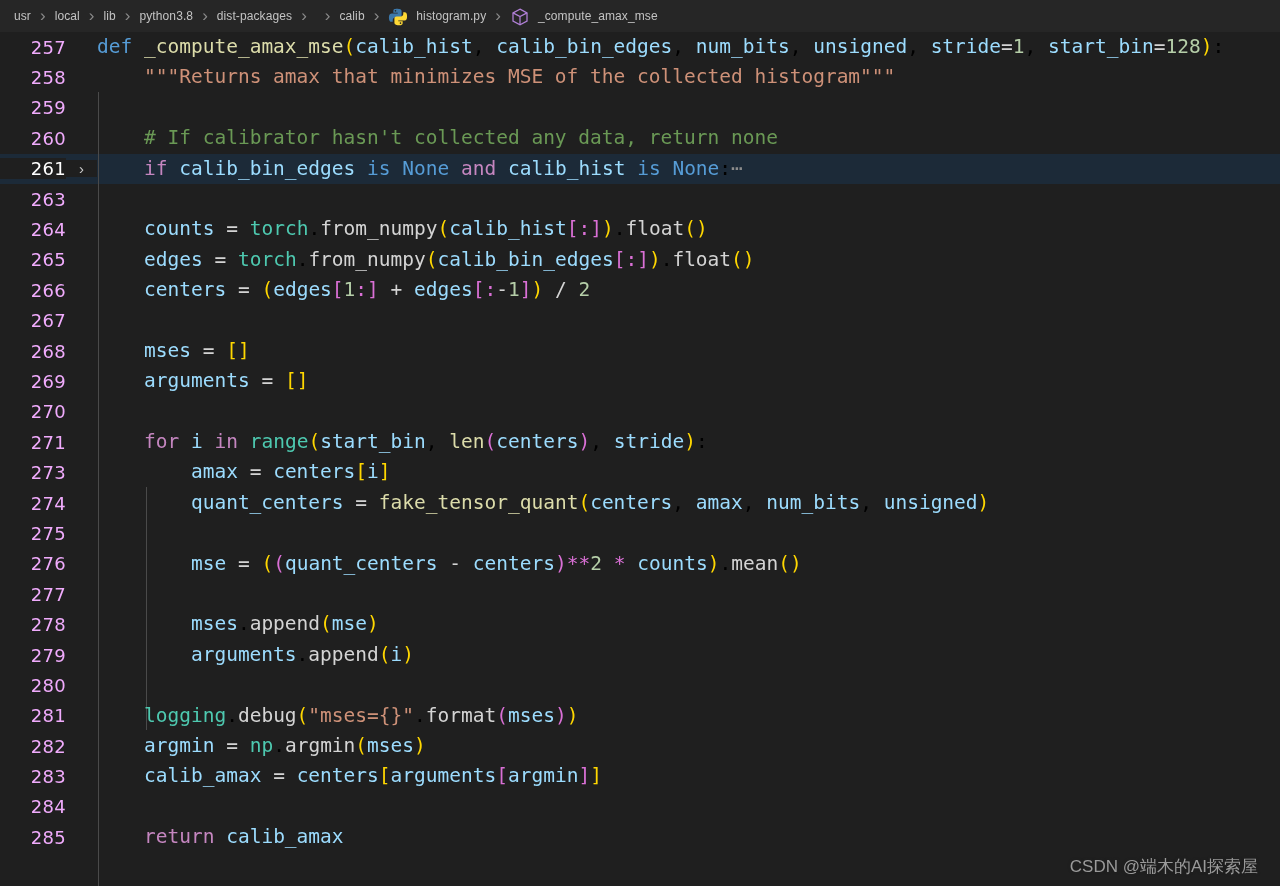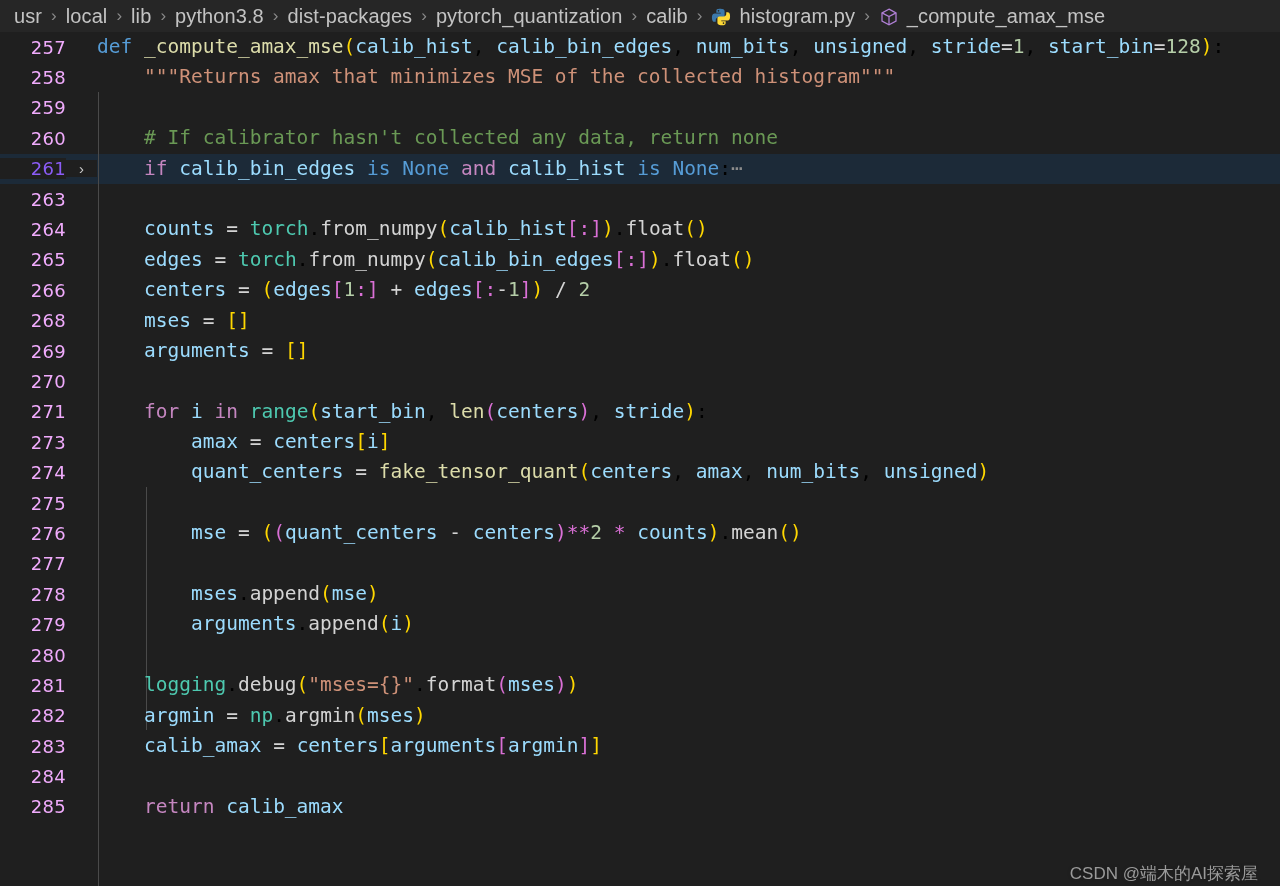--- a/index.html
+++ b/index.html
@@ -28,7 +28,7 @@
   }
   .crumb {
     color: #c3c3c3;
-    font-size: 20px;
+    font-size: 12px;
     line-height: 32px;
     letter-spacing: 0.1px;
   }

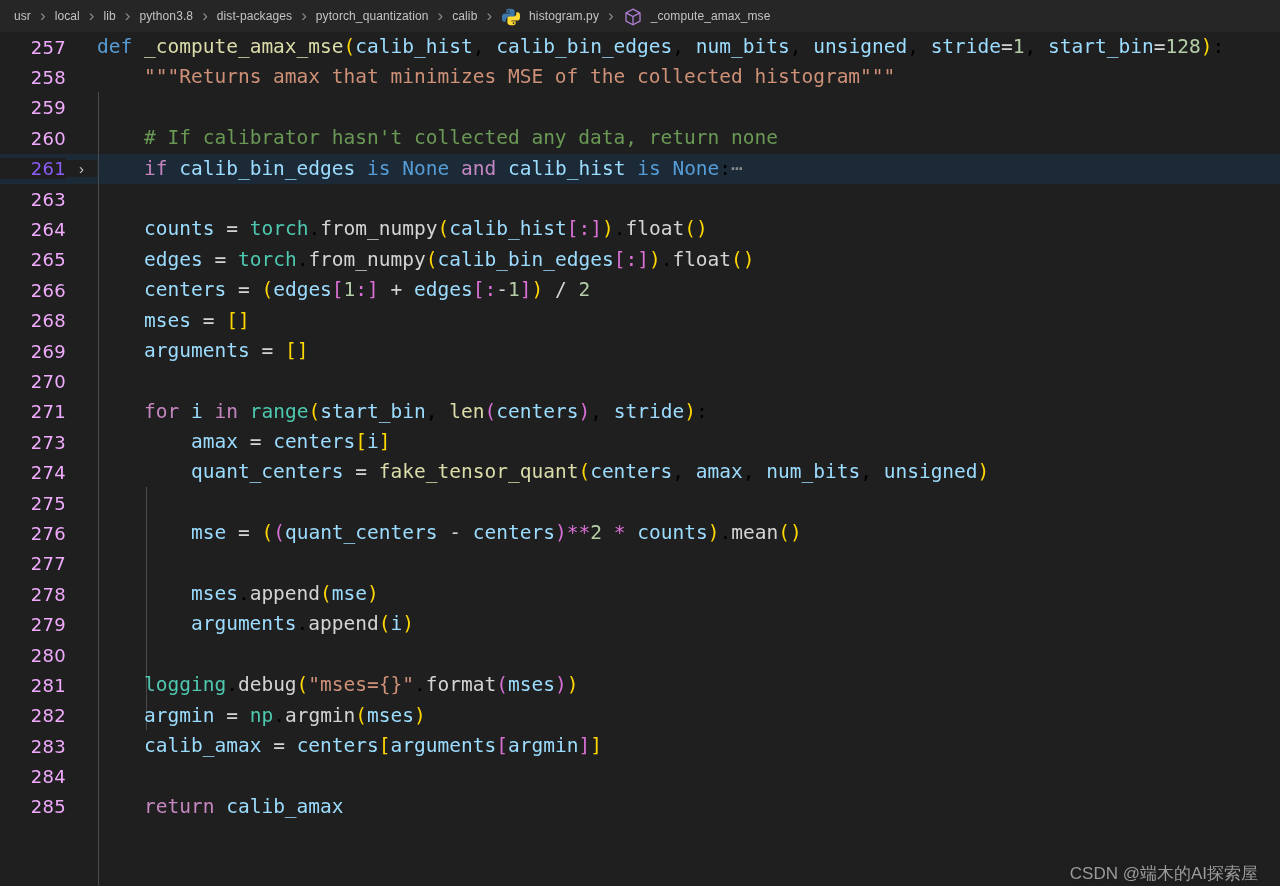--- a/index.html
+++ b/index.html
@@ -157,7 +157,6 @@
   <span class="crumb-sep">›</span>
   <span class="crumb">dist-packages</span>
   <span class="crumb-sep">›</span>
-  <span class="crumb">pytorch_quantization</span>
   <span class="crumb-sep">›</span>
   <span class="crumb">calib</span>
   <span class="crumb-sep">›</span>

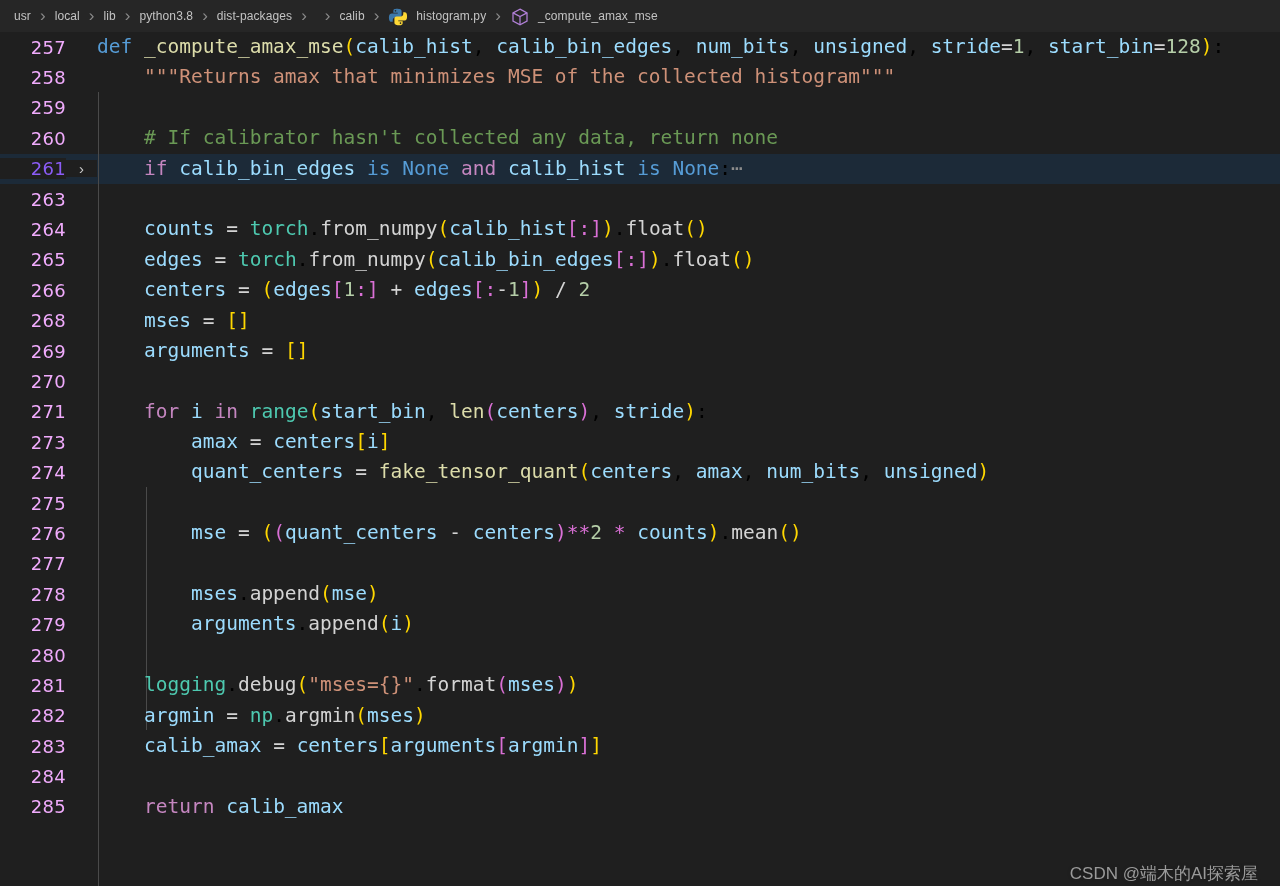--- a/index.html
+++ b/index.html
@@ -67,7 +67,7 @@
   .row.active {
     background: #1c2a38;
   }
-  .row.active .ln { color: #8b5cf6; }
+  .row.active .ln { color: #ffffff; }
 
   .gutter {
     width: 66px;

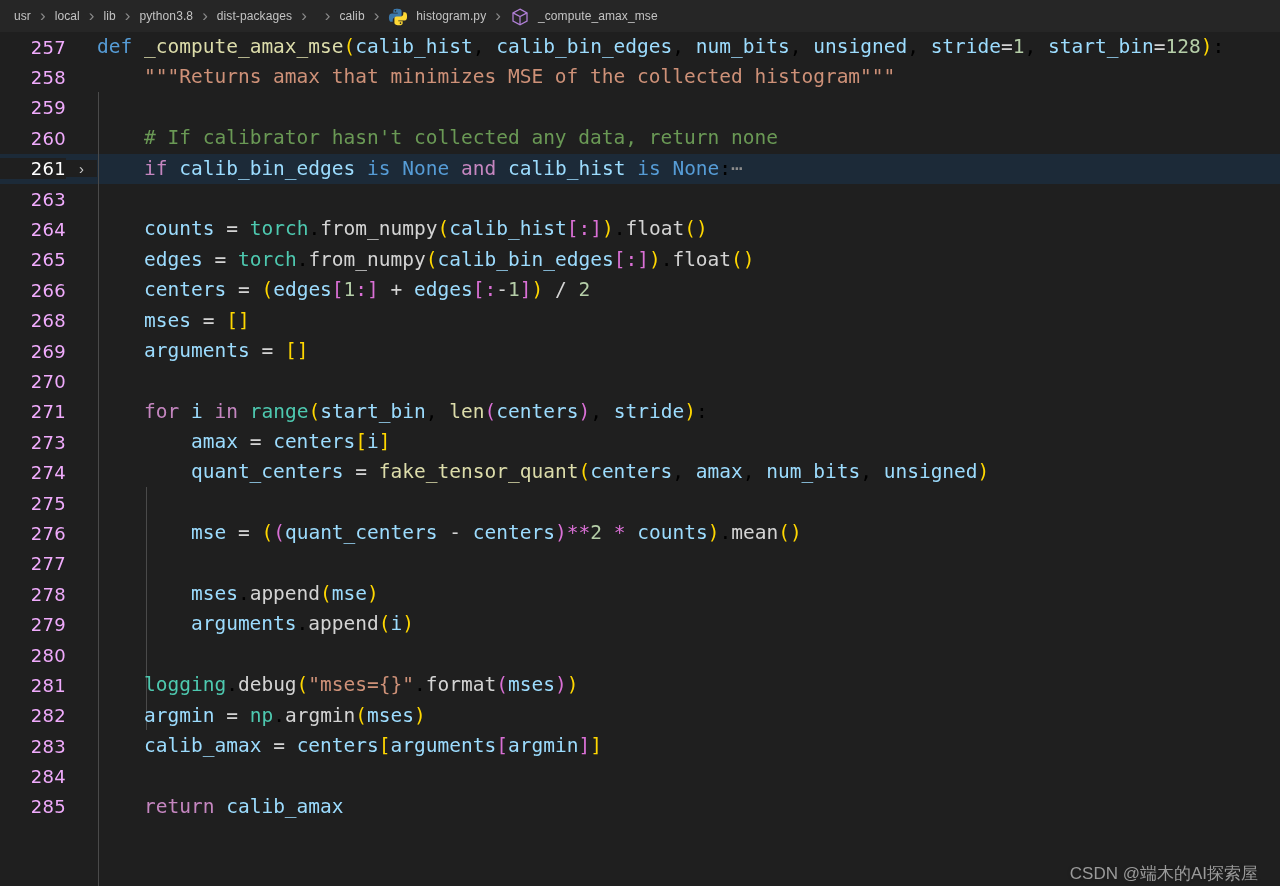--- a/index.html
+++ b/index.html
@@ -194,6 +194,7 @@
       <div class="row"><div class="gutter"><span class="ln">264</span></div><div class="fold"></div><div class="code">    <span class="var">counts</span> <span class="op">=</span> <span class="mod">torch</span>.<span class="prop">from_numpy</span><span class="p0">(</span><span class="var">calib_hist</span><span class="p1">[</span><span class="p1">:</span><span class="p1">]</span><span class="p0">)</span>.<span class="prop">float</span><span class="p0">(</span><span class="p0">)</span></div></div>
       <div class="row"><div class="gutter"><span class="ln">265</span></div><div class="fold"></div><div class="code">    <span class="var">edges</span> <span class="op">=</span> <span class="mod">torch</span>.<span class="prop">from_numpy</span><span class="p0">(</span><span class="var">calib_bin_edges</span><span class="p1">[</span><span class="p1">:</span><span class="p1">]</span><span class="p0">)</span>.<span class="prop">float</span><span class="p0">(</span><span class="p0">)</span></div></div>
       <div class="row"><div class="gutter"><span class="ln">266</span></div><div class="fold"></div><div class="code">    <span class="var">centers</span> <span class="op">=</span> <span class="p0">(</span><span class="var">edges</span><span class="p1">[</span><span class="num">1</span><span class="p1">:</span><span class="p1">]</span> <span class="op">+</span> <span class="var">edges</span><span class="p1">[</span><span class="p1">:</span><span class="op">-</span><span class="num">1</span><span class="p1">]</span><span class="p0">)</span> <span class="op">/</span> <span class="num">2</span></div></div>
+      <div class="row"><div class="gutter"><span class="ln">267</span></div><div class="fold"></div><div class="code">&nbsp;</div></div>
       <div class="row"><div class="gutter"><span class="ln">268</span></div><div class="fold"></div><div class="code">    <span class="var">mses</span> <span class="op">=</span> <span class="p0">[</span><span class="p0">]</span></div></div>
       <div class="row"><div class="gutter"><span class="ln">269</span></div><div class="fold"></div><div class="code">    <span class="var">arguments</span> <span class="op">=</span> <span class="p0">[</span><span class="p0">]</span></div></div>
       <div class="row"><div class="gutter"><span class="ln">270</span></div><div class="fold"></div><div class="code">&nbsp;</div></div>

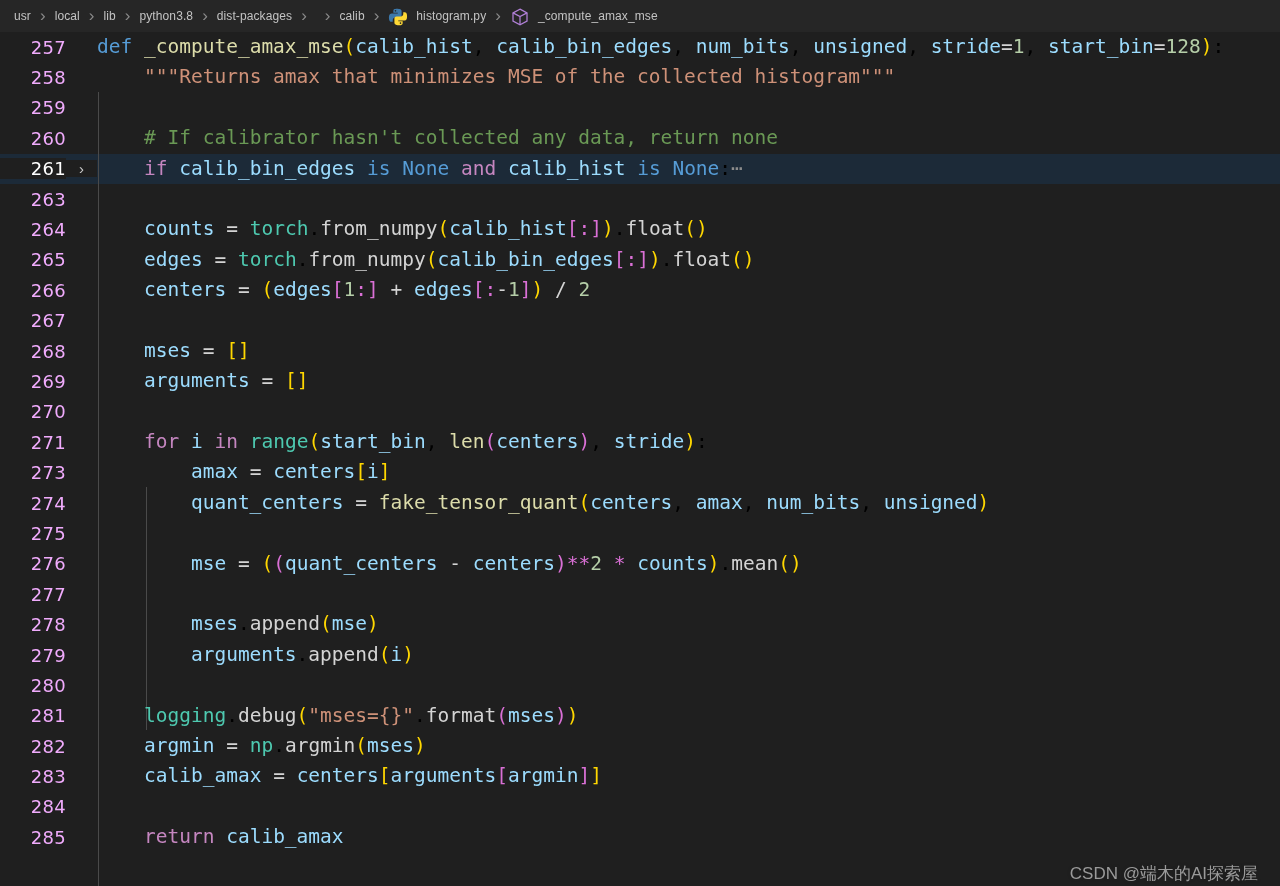--- a/index.html
+++ b/index.html
@@ -134,7 +134,7 @@
   .watermark {
     position: absolute;
     right: 22px;
-    bottom: 1px;
+    bottom: 8px;
     color: #9a9a9a;
     font-size: 17px;
     font-family: "Liberation Sans", sans-serif;

